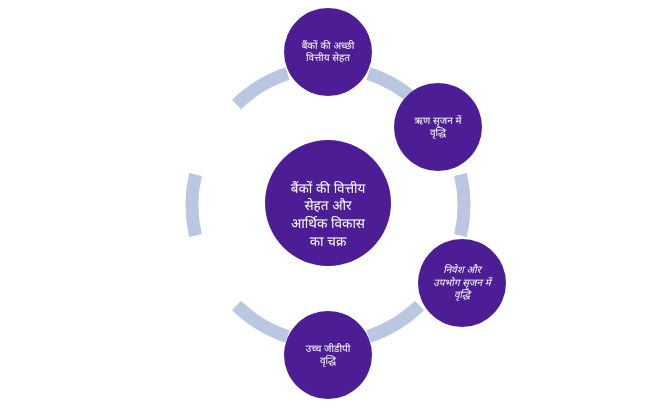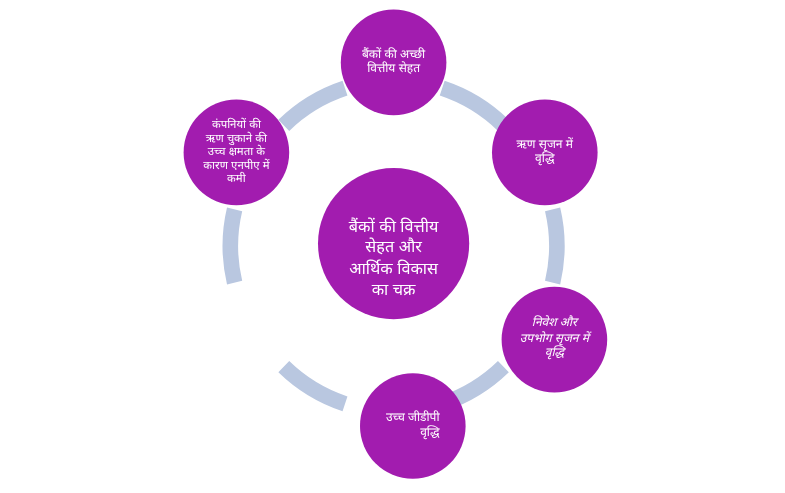--- a/index.html
+++ b/index.html
@@ -32,7 +32,7 @@
   .node {
     position: absolute;
     border-radius: 50%;
-    background: #a21caf;
+    background: #4c1d95;
     display: flex;
     align-items: center;
     justify-content: center;

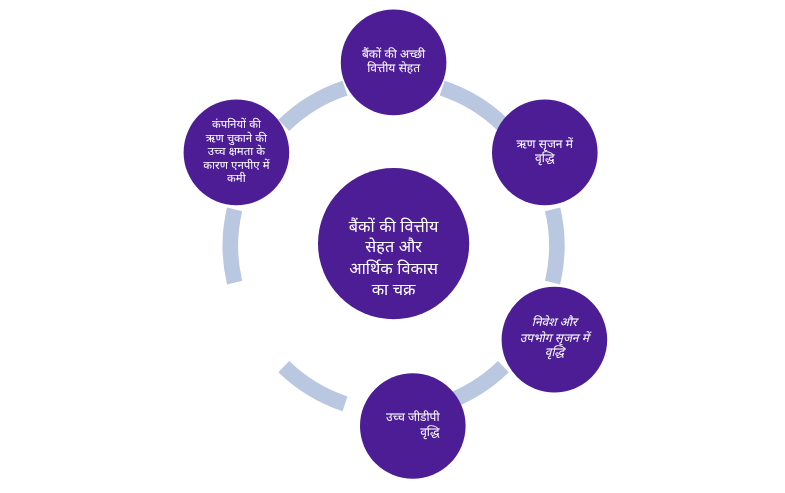--- a/index.html
+++ b/index.html
@@ -113,13 +113,6 @@
   </div>
 
 
-  <div class="node node-outer node-dense" style="left:153px; top:83px;">
-    <span class="node-label">कंपनियों की
-ऋण चुकाने की
-उच्च क्षमता के
-कारण एनपीए में
-कमी</span>
-  </div>
 
 </div>
 

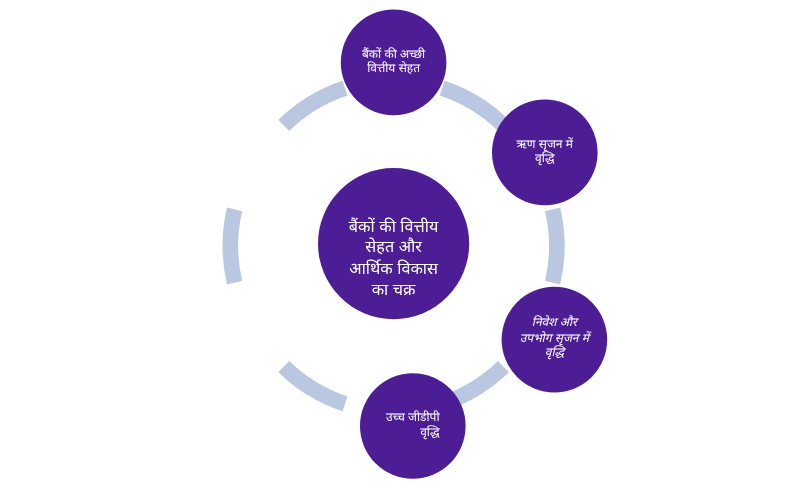--- a/index.html
+++ b/index.html
@@ -96,7 +96,7 @@
 वित्तीय सेहत</span>
   </div>
 
-  <div class="node node-outer" style="left:410px; top:83px;">
+  <div class="node node-outer" style="left:394px; top:83px;">
     <span class="node-label">ऋण सृजन में
 वृद्धि</span>
   </div>

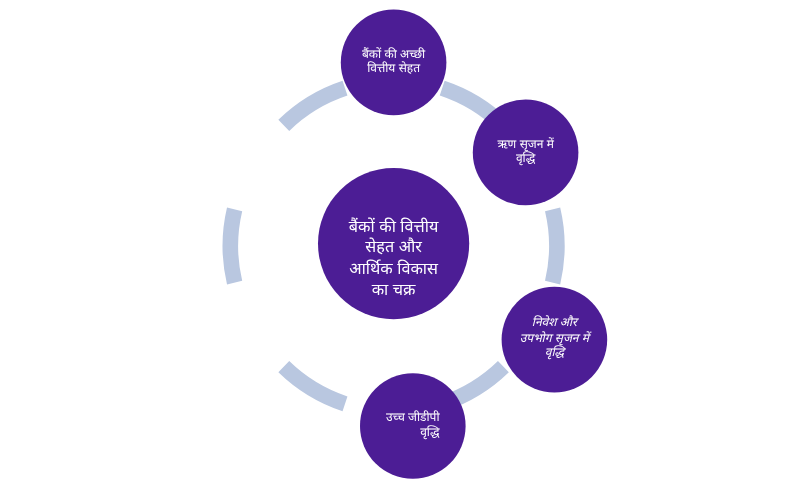--- a/index.html
+++ b/index.html
@@ -107,7 +107,7 @@
 वृद्धि</span>
   </div>
 
-  <div class="node node-outer" style="left:300px; top:311px;text-align:right;">
+  <div class="node node-outer" style="left:284px; top:311px;">
     <span class="node-label">उच्च जीडीपी
 वृद्धि</span>
   </div>

